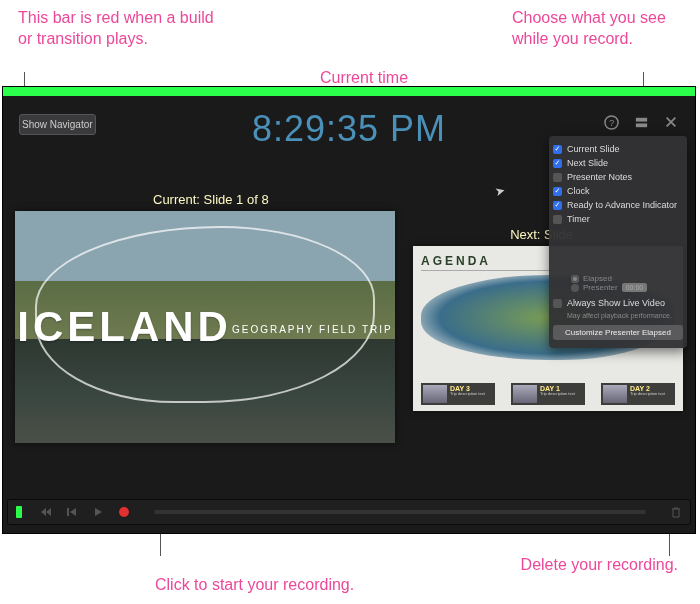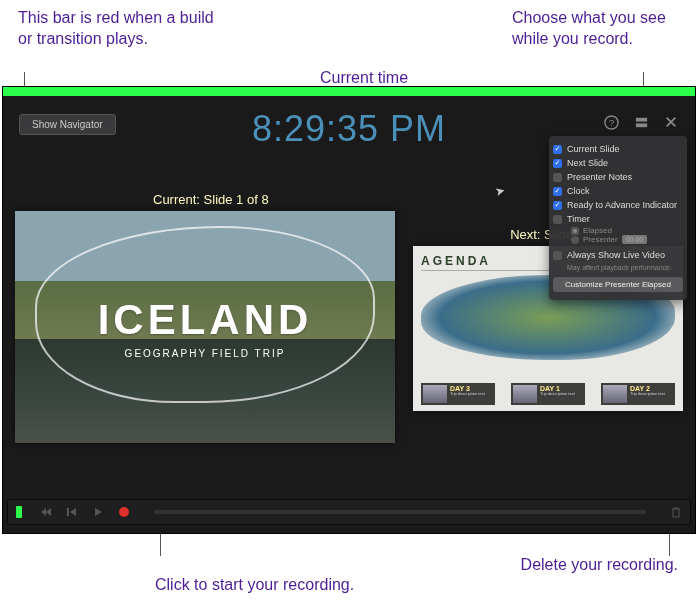--- a/index.html
+++ b/index.html
@@ -16,7 +16,7 @@
     position: absolute;
     font-size: 16px;
     line-height: 1.3;
-    color: #4c1d95;
+    color: #ec4899;
     text-align: left;
   }
   .pointer-line {

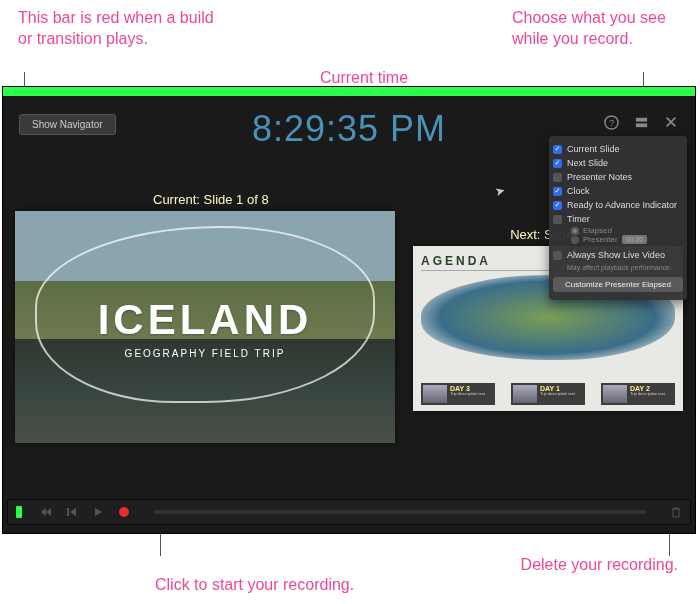--- a/index.html
+++ b/index.html
@@ -55,7 +55,7 @@
     background: #3a3a3c;
     color: #ccc;
     font-size: 10px;
-    padding: 4px 12px;
+    padding: 4px 2px;
     border-radius: 3px;
     border: 1px solid #555;
   }

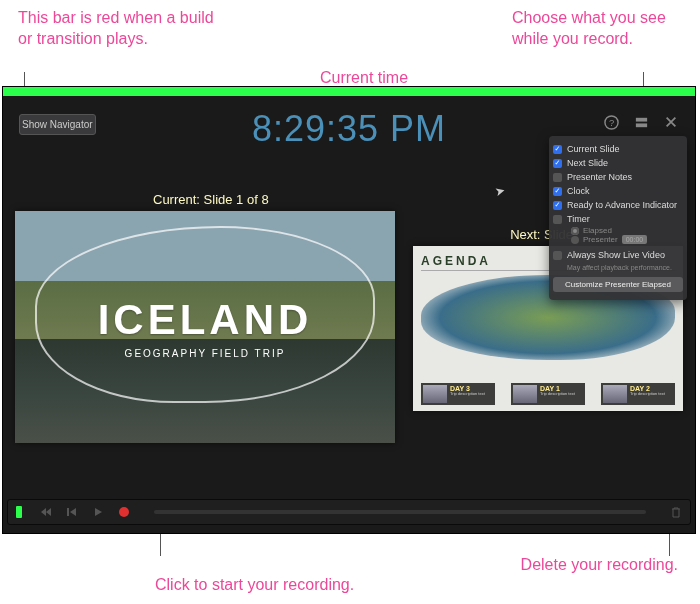--- a/index.html
+++ b/index.html
@@ -227,6 +227,7 @@
     margin-left: 18px;
     font-size:8px;
     color:#888;
+    margin-top:48px;
   }
   .popover .radio {
     width:8px;height:8px;border-radius:50%;background:#555;display:inline-block;margin-right:4px;vertical-align:middle;

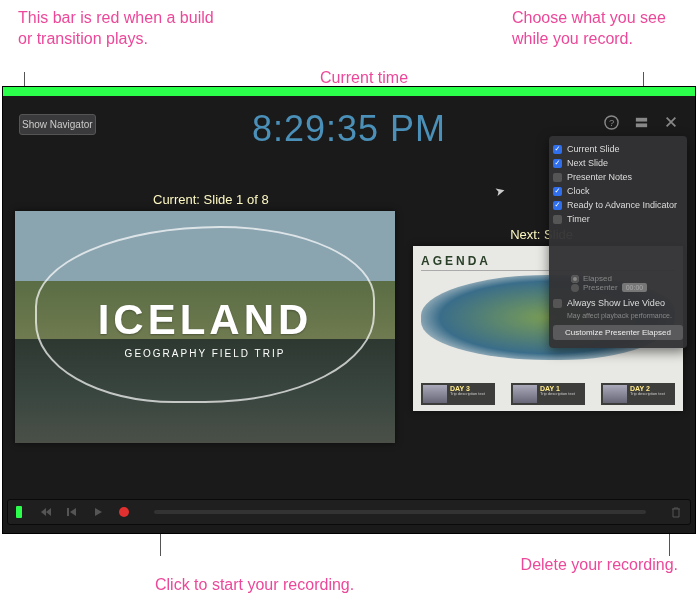--- a/index.html
+++ b/index.html
@@ -99,7 +99,7 @@
     background: linear-gradient(to bottom, #8aa4b0 0%, #8aa4b0 30%, #5a6d44 30%, #6f7a50 55%, #2c3830 55%, #3a4640 80%, #4a5048 100%);
     box-shadow: 0 0 6px rgba(0,0,0,0.6);
     display:flex;
-    flex-direction:column;
+    flex-direction:row;
     align-items:center;
     justify-content:center;
     position:absolute;

